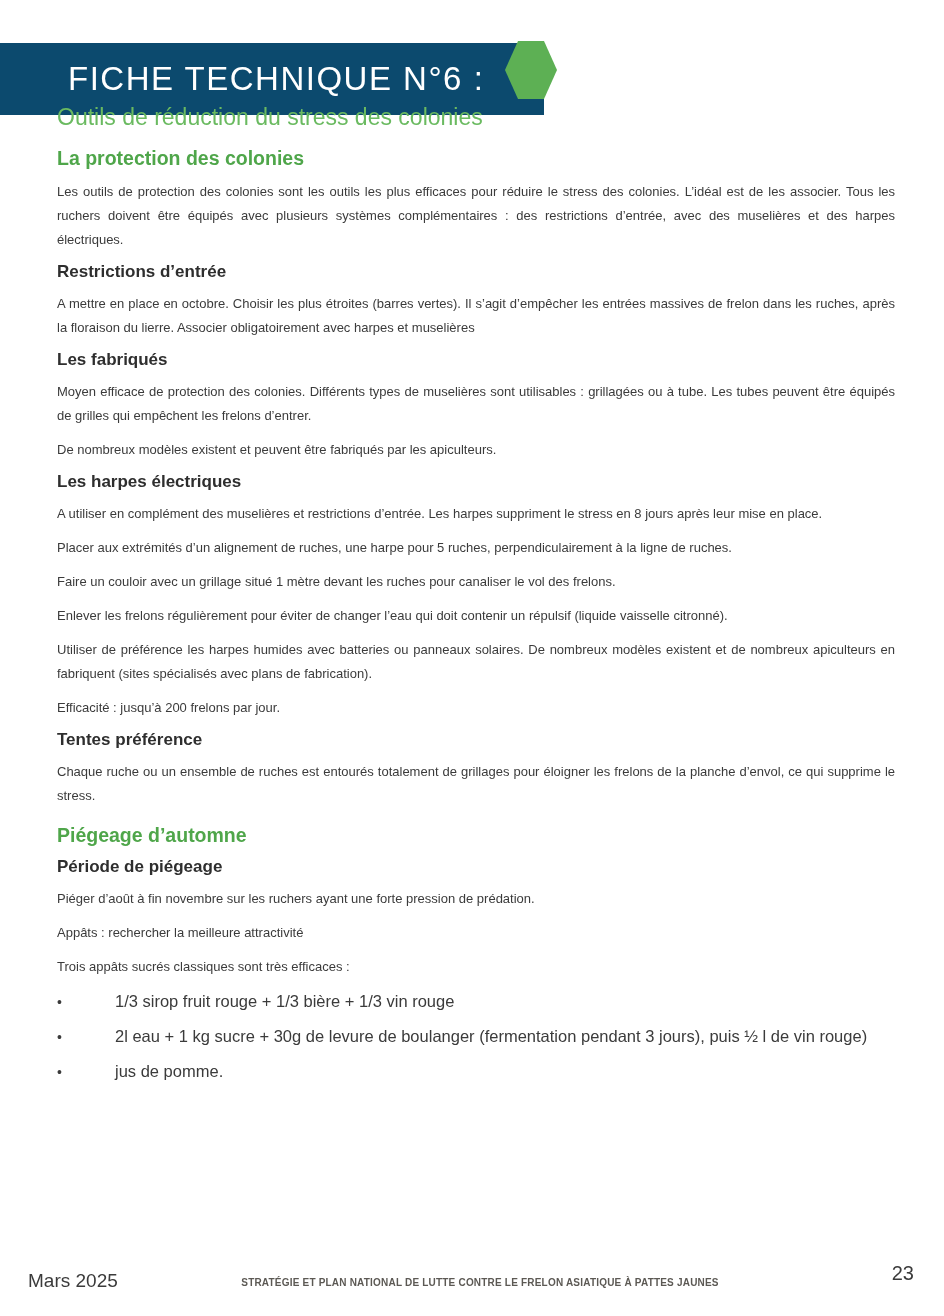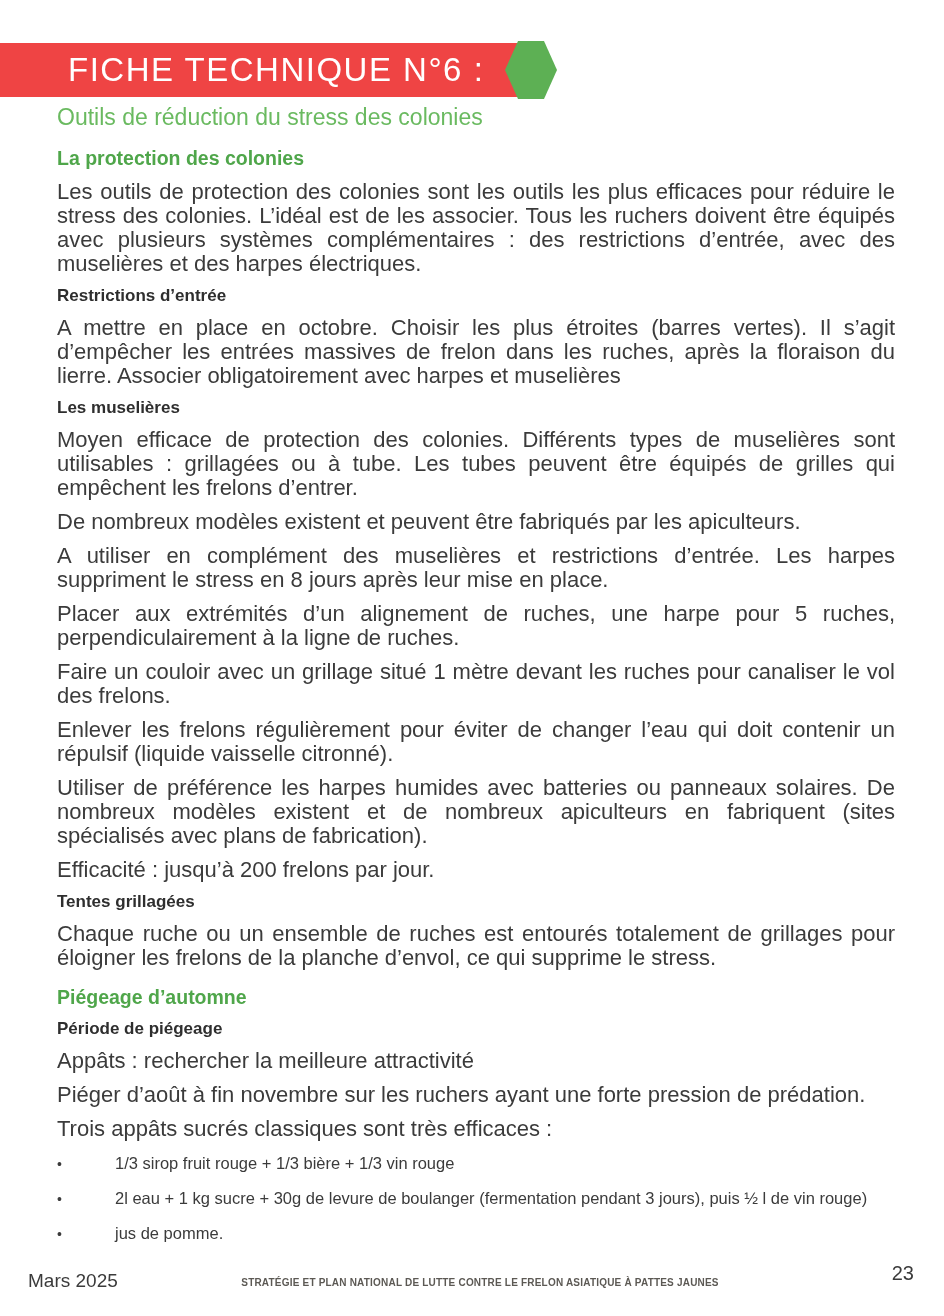--- a/index.html
+++ b/index.html
@@ -18,8 +18,8 @@
     left: 0;
     top: 43px;
     width: 544px;
-    height: 54px;
-    background: #ef4444;
+    height: 72px;
+    background: #0c4a6e;
     display: flex;
     align-items: center;
   }

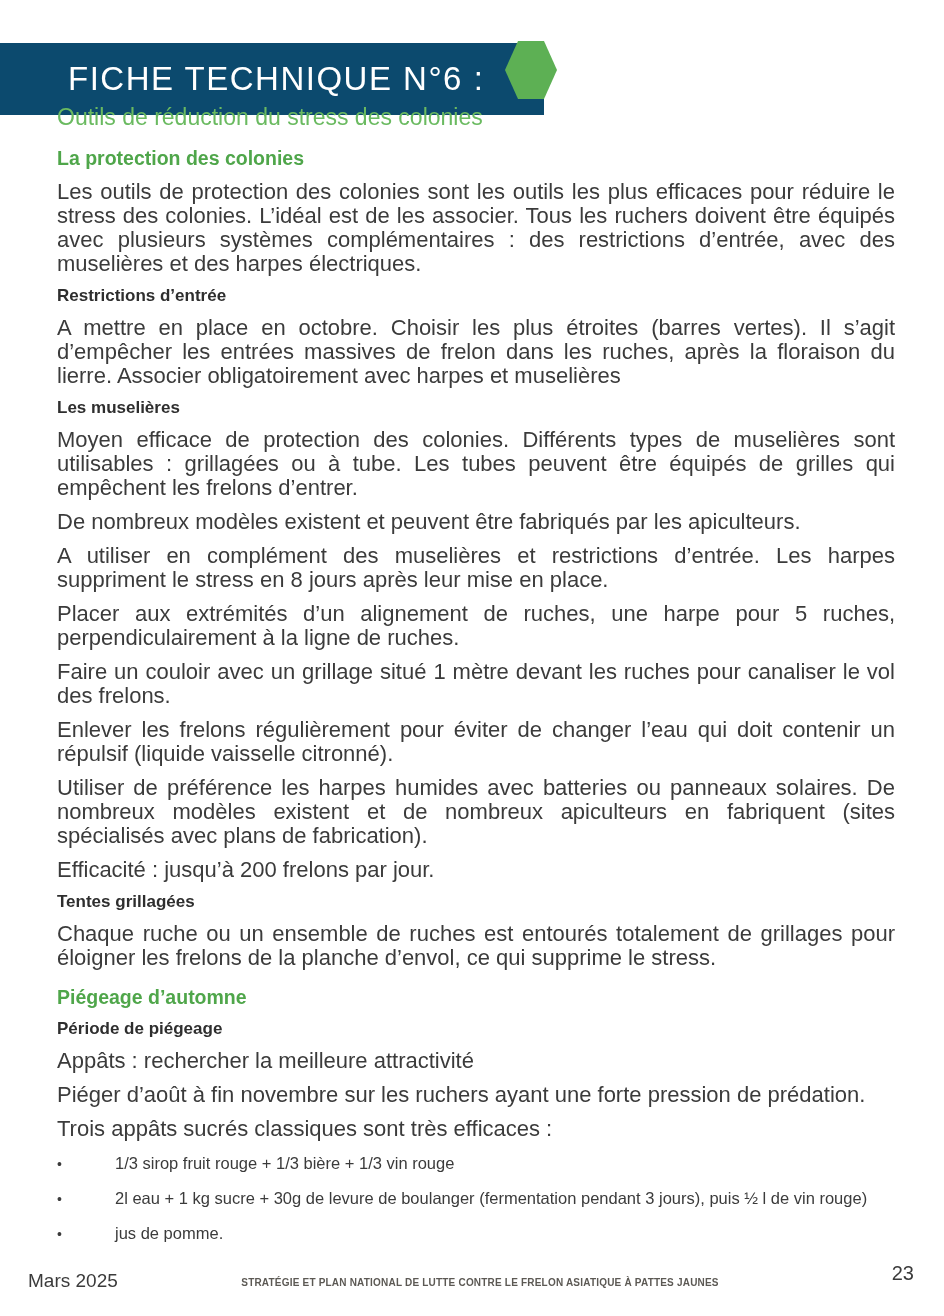--- a/index.html
+++ b/index.html
@@ -62,7 +62,7 @@
     margin: 3px 0 10px 0;
   }
   .para {
-    font-size: 22px;
+    font-size: 13px;
     line-height: 24px;
     color: #3b3b3b;
     text-align: justify;

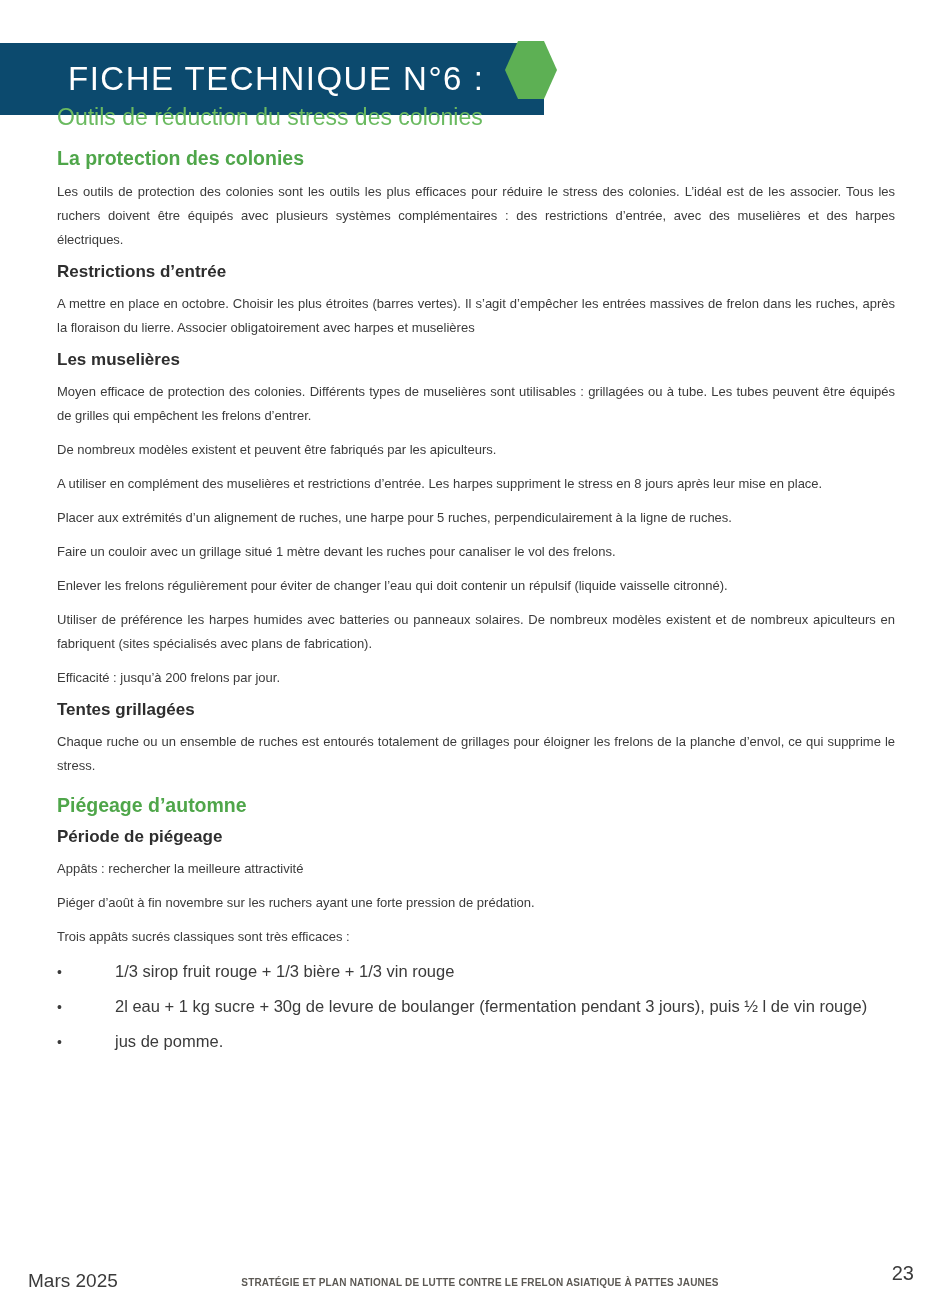--- a/index.html
+++ b/index.html
@@ -128,7 +128,7 @@
     <h4 class="h-black">Restrictions d’entrée</h4>
     <p class="para">A mettre en place en octobre. Choisir les plus étroites (barres vertes). Il s’agit d’empêcher les entrées massives de frelon dans les ruches, après la floraison du lierre. Associer obligatoirement avec harpes et muselières</p>
 
-    <h4 class="h-black">Les muselières</h4>
+    <h4 class="h-black">Les fabriqués</h4>
     <p class="para">Moyen efficace de protection des colonies. Différents types de muselières sont utilisables : grillagées ou à tube. Les tubes peuvent être équipés de grilles qui empêchent les frelons d’entrer.</p>
     <p class="para">De nombreux modèles existent et peuvent être fabriqués par les apiculteurs.</p>
 

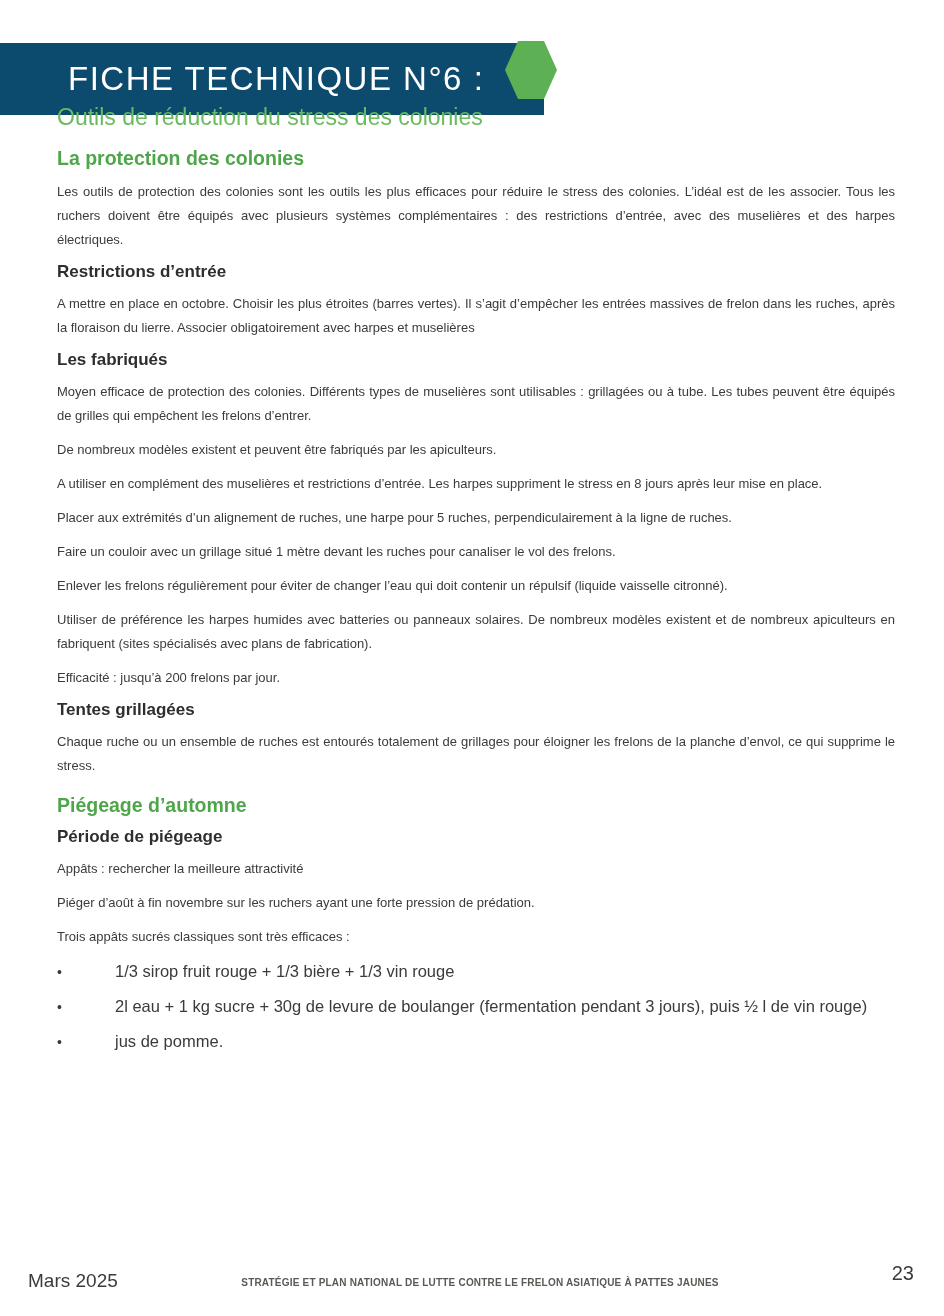--- a/index.html
+++ b/index.html
@@ -132,6 +132,7 @@
     <p class="para">Moyen efficace de protection des colonies. Différents types de muselières sont utilisables : grillagées ou à tube. Les tubes peuvent être équipés de grilles qui empêchent les frelons d’entrer.</p>
     <p class="para">De nombreux modèles existent et peuvent être fabriqués par les apiculteurs.</p>
 
+    <h4 class="h-black">Les harpes électriques</h4>
     <p class="para">A utiliser en complément des muselières et restrictions d’entrée. Les harpes suppriment le stress en 8 jours après leur mise en place.</p>
     <p class="para">Placer aux extrémités d’un alignement de ruches, une harpe pour 5 ruches, perpendiculairement à la ligne de ruches.</p>
     <p class="para">Faire un couloir avec un grillage situé 1 mètre devant les ruches pour canaliser le vol des frelons.</p>

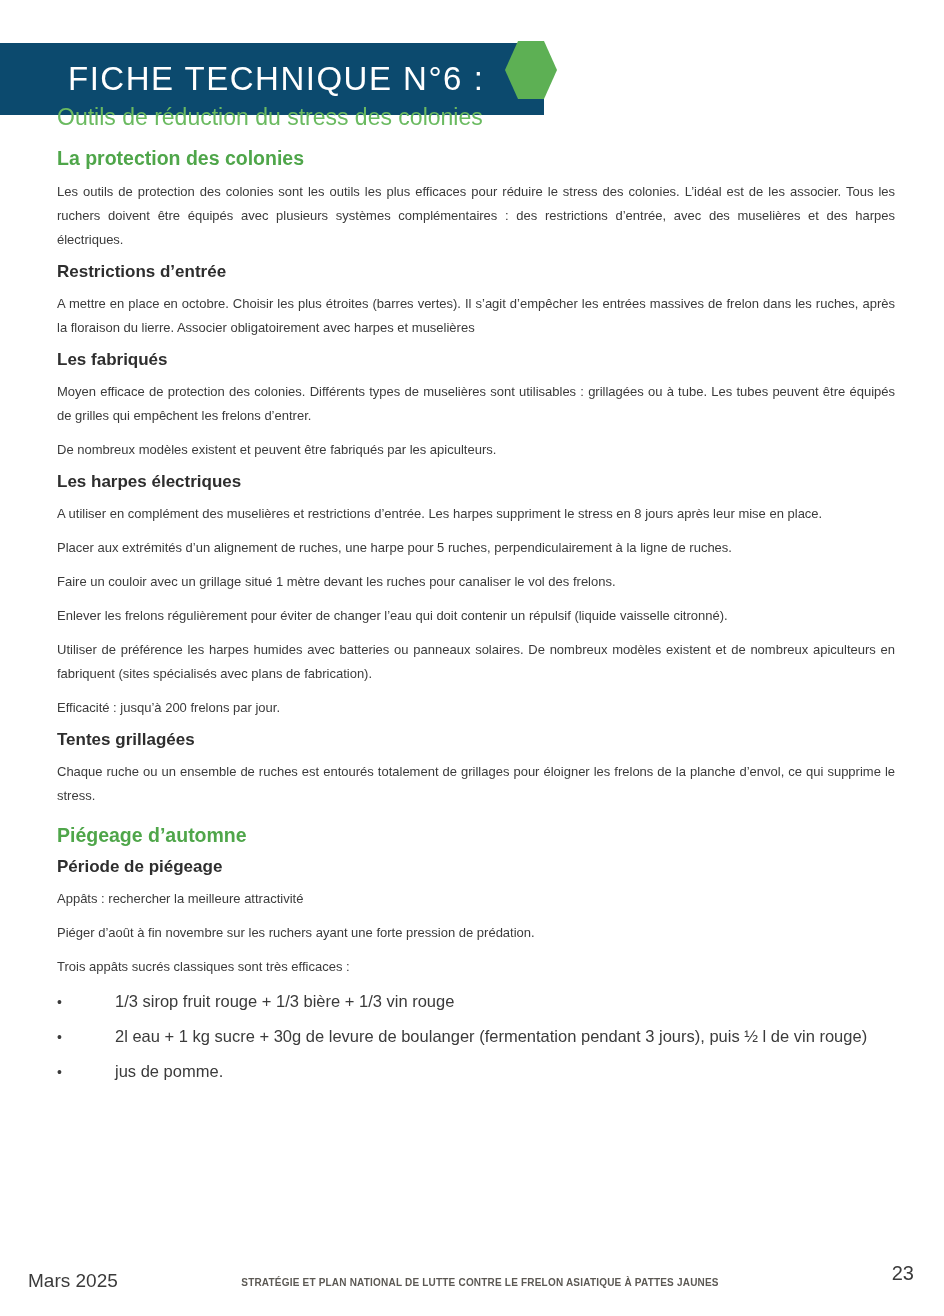--- a/index.html
+++ b/index.html
@@ -140,7 +140,7 @@
     <p class="para">Utiliser de préférence les harpes humides avec batteries ou panneaux solaires. De nombreux modèles existent et de nombreux apiculteurs en fabriquent (sites spécialisés avec plans de fabrication).</p>
     <p class="para">Efficacité : jusqu’à 200 frelons par jour.</p>
 
-    <h4 class="h-black">Tentes grillagées</h4>
+    <h4 class="h-black">Tentes préférence</h4>
     <p class="para">Chaque ruche ou un ensemble de ruches est entourés totalement de grillages pour éloigner les frelons de la planche d’envol, ce qui supprime le stress.</p>
 
     <h3 class="h-green">Piégeage d’automne</h3>

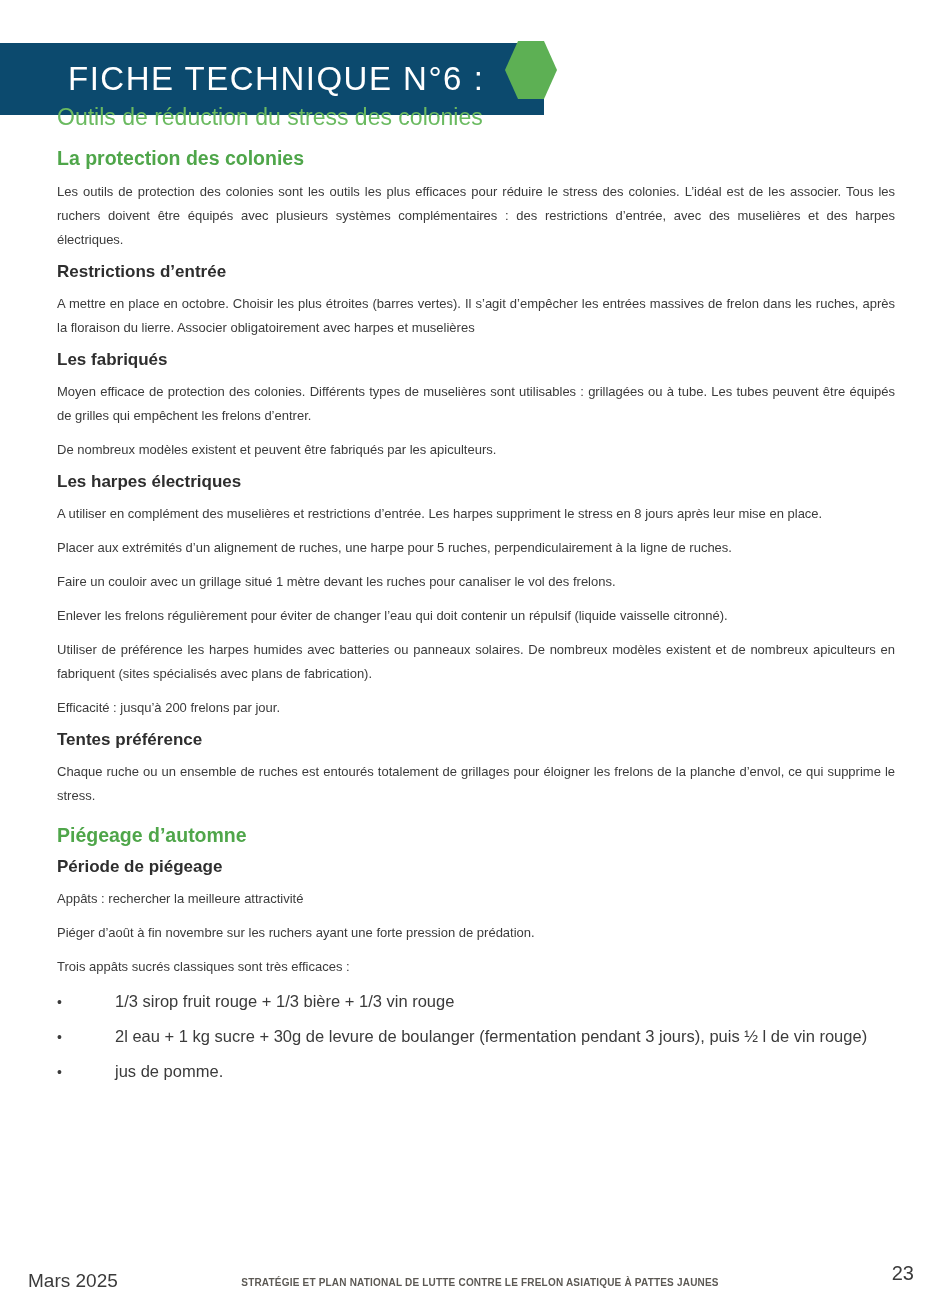--- a/index.html
+++ b/index.html
@@ -145,8 +145,8 @@
 
     <h3 class="h-green">Piégeage d’automne</h3>
     <h4 class="h-black">Période de piégeage</h4>
+    <p class="para">Piéger d’août à fin novembre sur les ruchers ayant une forte pression de prédation.</p>
     <p class="para">Appâts : rechercher la meilleure attractivité</p>
-    <p class="para">Piéger d’août à fin novembre sur les ruchers ayant une forte pression de prédation.</p>
     <p class="para">Trois appâts sucrés classiques sont très efficaces :</p>
 
     <p class="bullet"><span class="bullet-mark">•</span><span class="bullet-text">1/3 sirop fruit rouge + 1/3 bière + 1/3 vin rouge</span></p>

